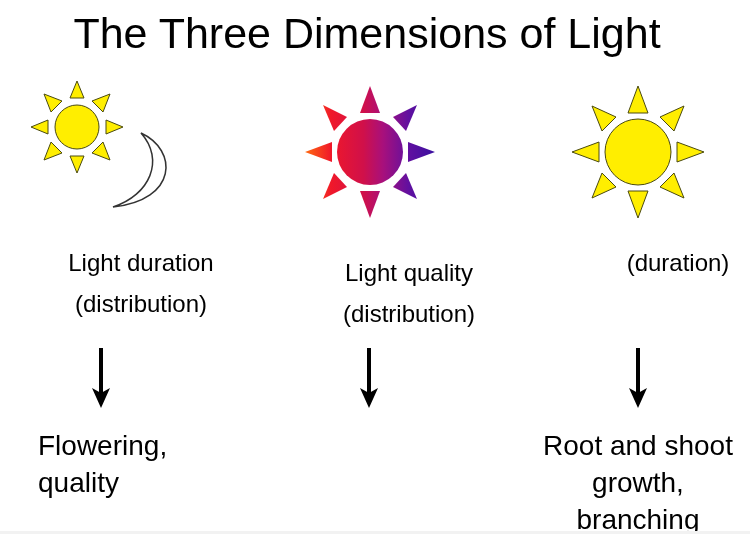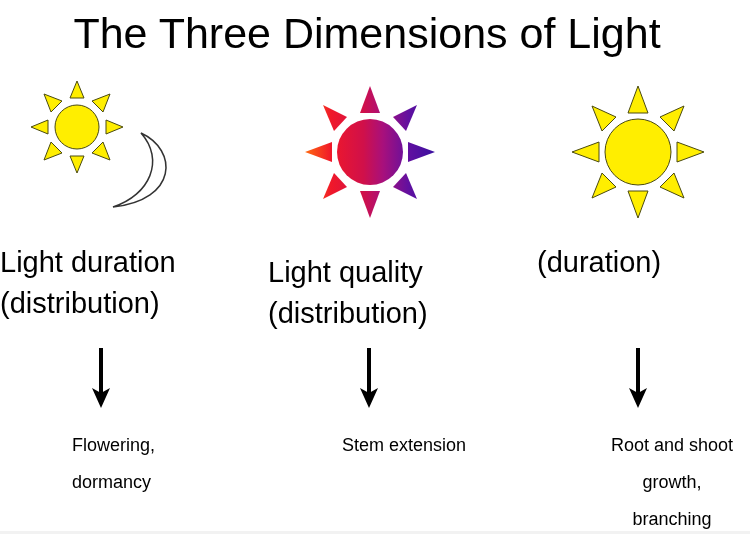--- a/index.html
+++ b/index.html
@@ -16,8 +16,8 @@
   }
   .icon-svg { position: absolute; left: 0; top: 0; }
   .label {
-    position: absolute; font-size: 29px; line-height: 41px;
-    text-align: left; white-space: nowrap;
+    position: absolute; font-size: 24px; line-height: 41px;
+    text-align: center; white-space: nowrap; padding-left: 40px;
   }
   .label span { display: block; }
   .outcome {

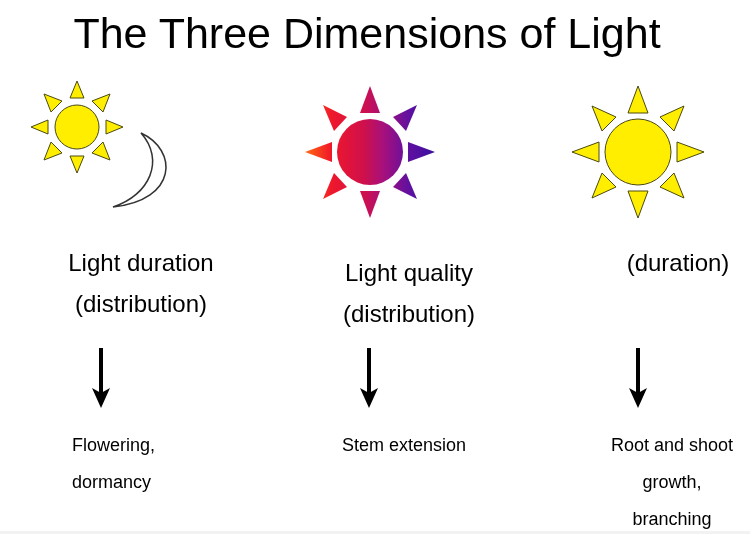--- a/index.html
+++ b/index.html
@@ -21,9 +21,8 @@
   }
   .label span { display: block; }
   .outcome {
-    position: absolute; font-size: 18px; line-height: 37px;
+    position: absolute; font-size: 28px; line-height: 37px;
     white-space: nowrap;
-    margin-left: 34px;
   }
   .outcome span { display: block; }
   .bottom-band {

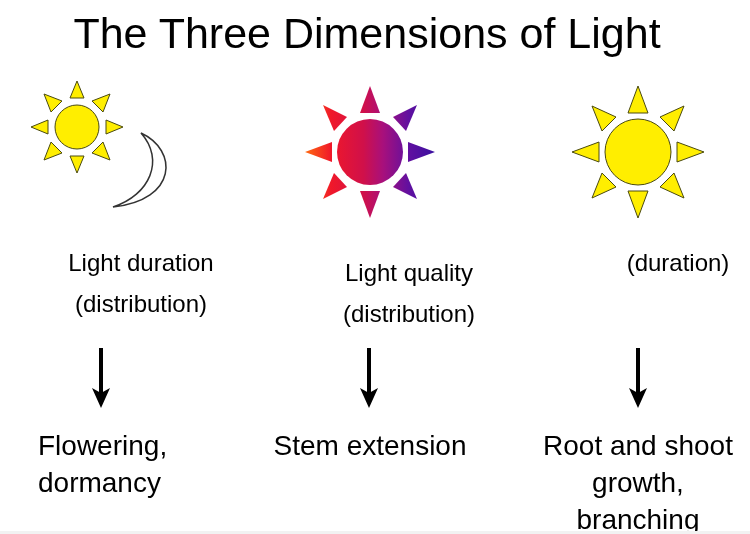--- a/index.html
+++ b/index.html
@@ -118,7 +118,6 @@
   <span>dormancy</span>
 </div>
 <div class="outcome" style="left:259px; width:222px; top:427px; text-align:center;">
-  <span>Stem extension</span>
 </div>
 <div class="outcome" style="left:530px; width:216px; top:427px; text-align:center;">
   <span>Root and shoot</span>

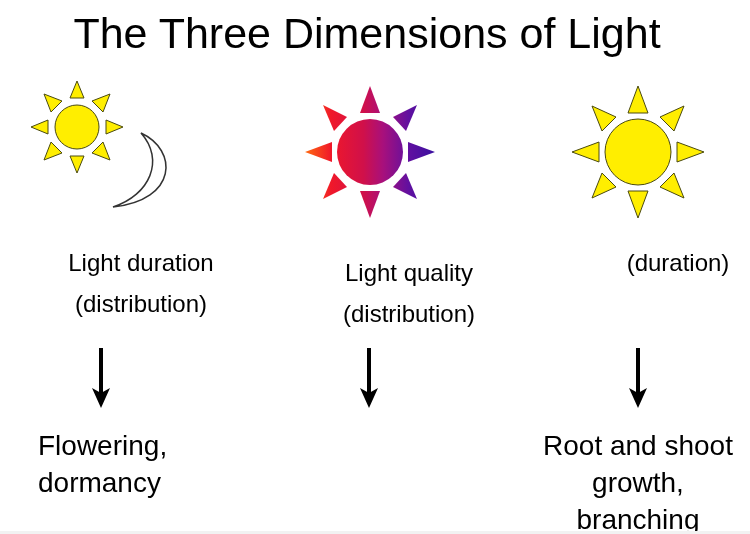--- a/index.html
+++ b/index.html
@@ -115,7 +115,7 @@
 
 <div class="outcome" style="left:38px; top:427px; text-align:left;">
   <span>Flowering,</span>
-  <span>dormancy</span>
+  <span>quality</span>
 </div>
 <div class="outcome" style="left:259px; width:222px; top:427px; text-align:center;">
 </div>

